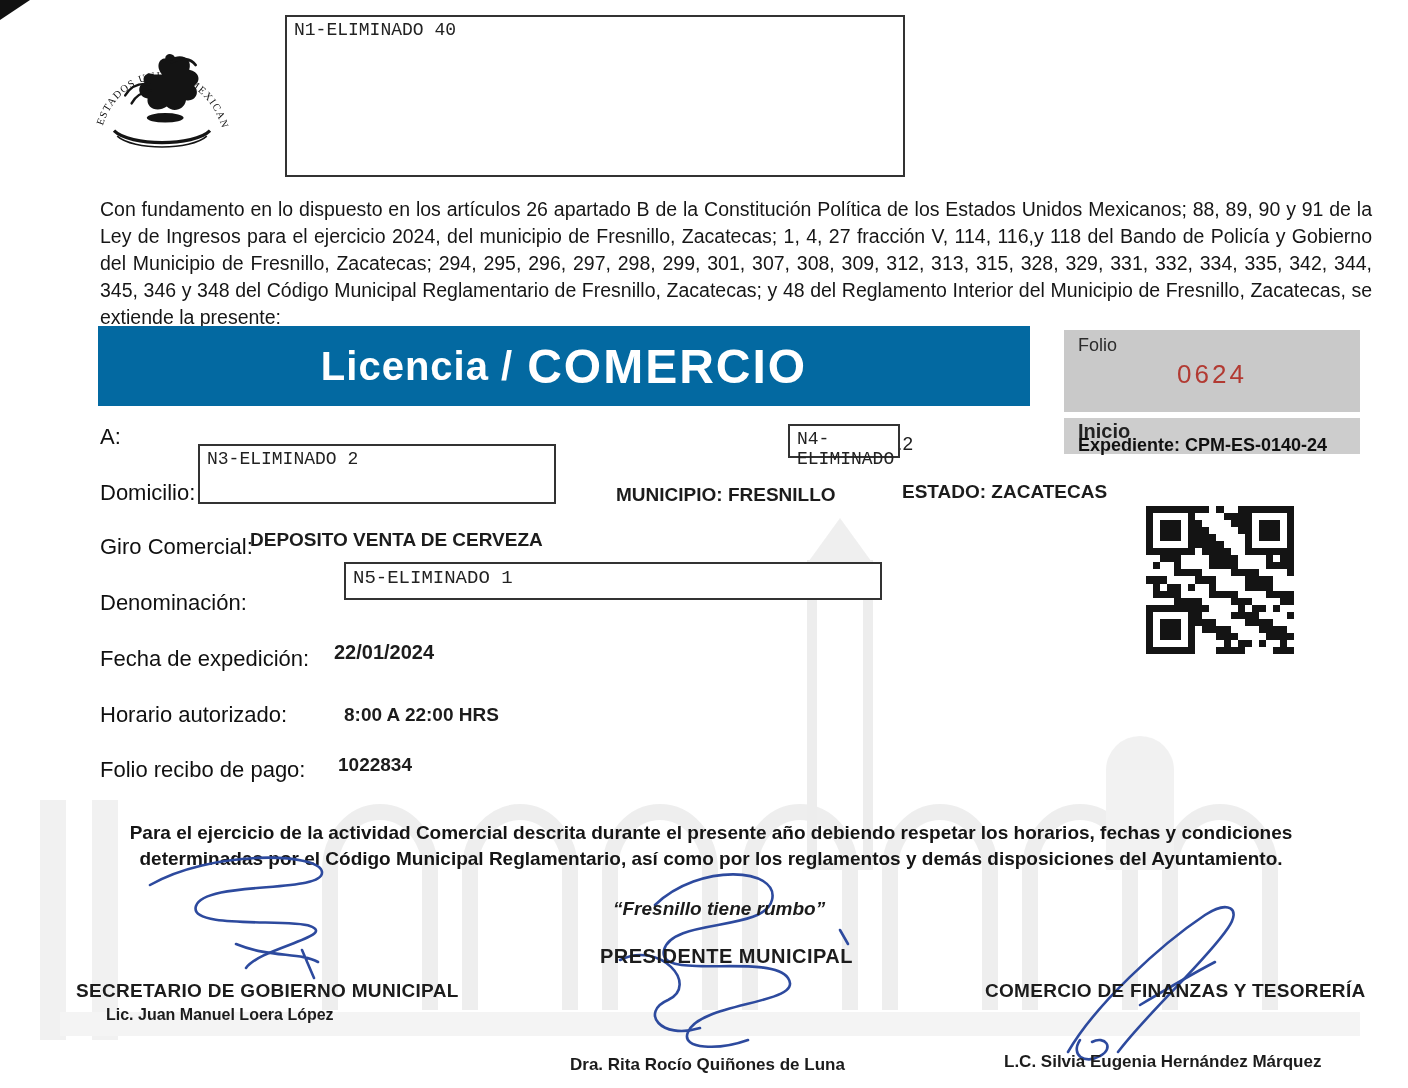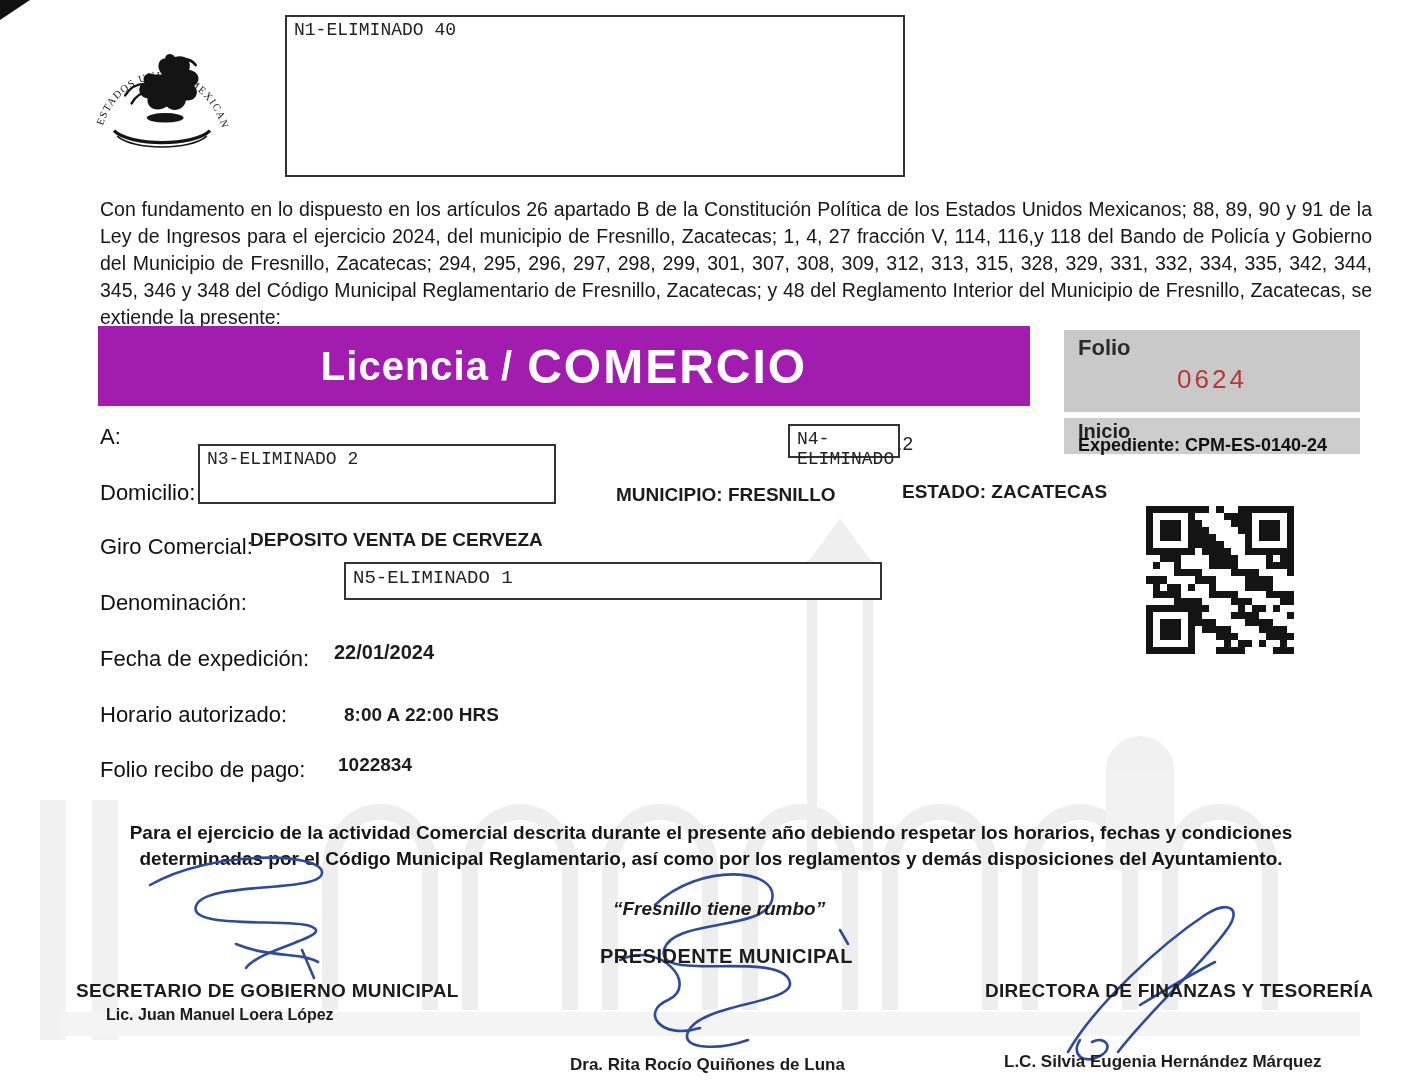--- a/index.html
+++ b/index.html
@@ -15,7 +15,7 @@
   .label{font-size:21px;color:#101010}
   .bold{font-weight:bold}
   .legal{width:1272px;text-align:justify;font-size:19.5px;line-height:1.38;color:#161616}
-  .banner{background:#a21caf;color:#fff;display:flex;align-items:center;justify-content:center;gap:14px}
+  .banner{background:#0369a1;color:#fff;display:flex;align-items:center;justify-content:center;gap:14px}
   .banner .lic{font-size:40px;font-weight:700;letter-spacing:1px}
   .banner .com{font-size:48px;font-weight:800;letter-spacing:2px}
   .yearbox{background:#8e8e8e;color:#fff;display:flex;align-items:center;justify-content:center;

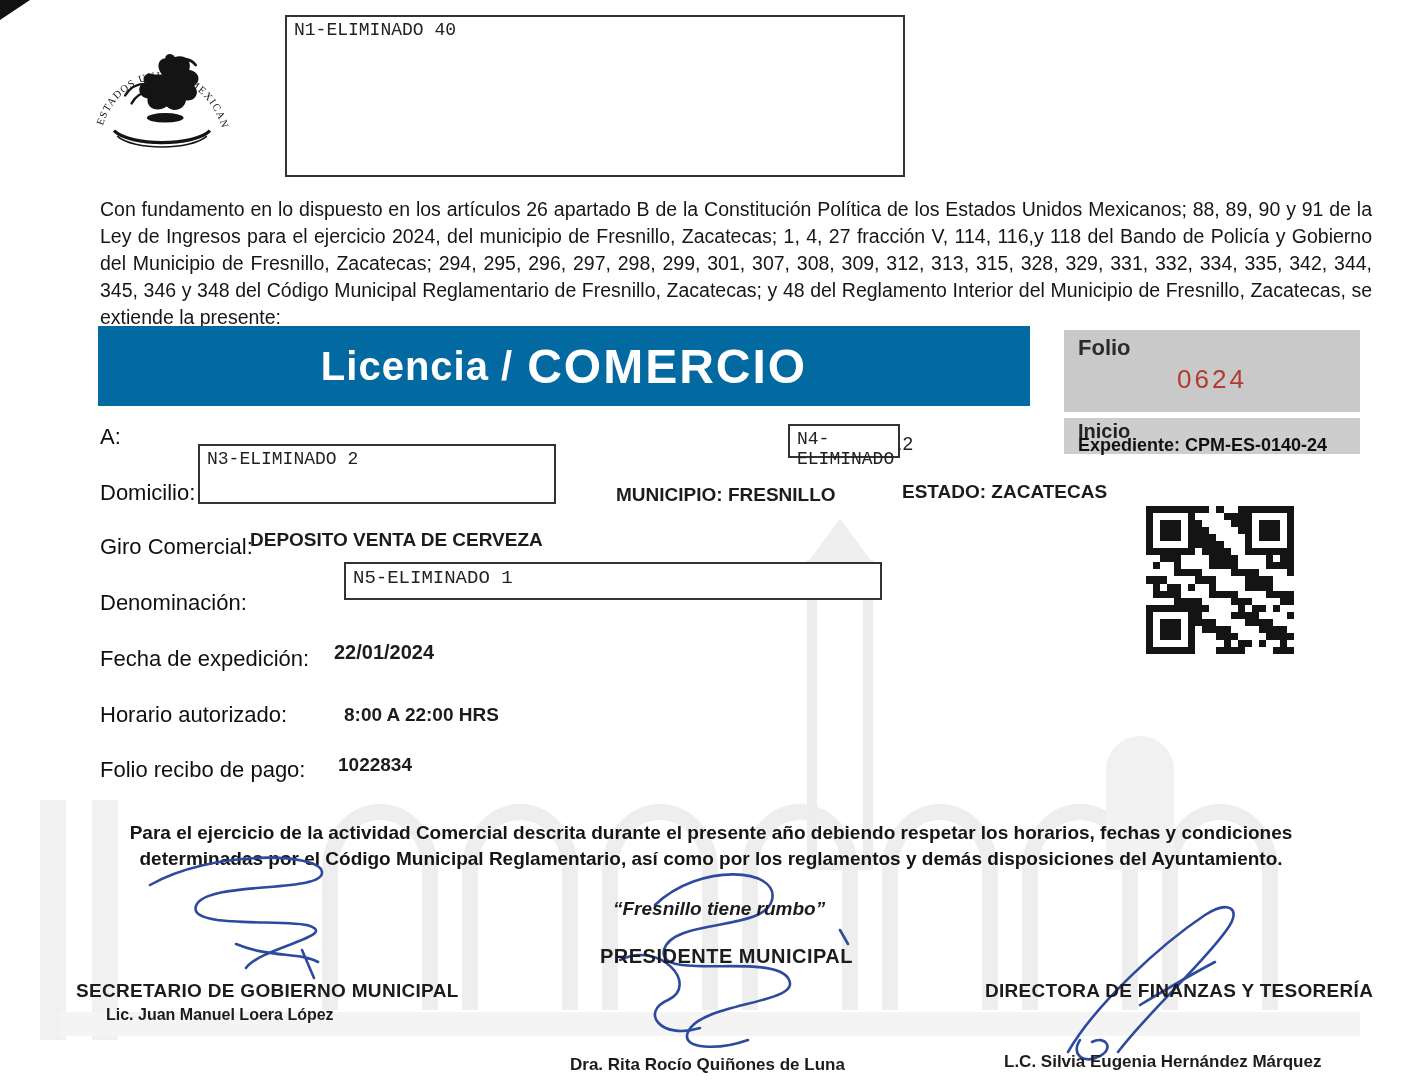--- a/index.html
+++ b/index.html
@@ -21,7 +21,7 @@
   .yearbox{background:#8e8e8e;color:#fff;display:flex;align-items:center;justify-content:center;
            font-size:60px;font-weight:800;letter-spacing:.22em;padding-left:.22em}
   .foliobox{background:#c9c9c9}
-  .foliobox .flabel{font-size:22px;font-weight:bold;color:#2b2b2b;padding:5px 0 0 14px}
+  .foliobox .flabel{font-size:18px;font-weight:normal;color:#2b2b2b;padding:5px 0 0 14px}
   .foliobox .fnum{font-size:26px;color:#b23a32;letter-spacing:3px;text-align:center;margin-top:3px}
   .iniciobox{background:#cdcdcd}
   .footer{width:1262px;text-align:center;font-size:19px;font-weight:bold;line-height:1.35;color:#151515}

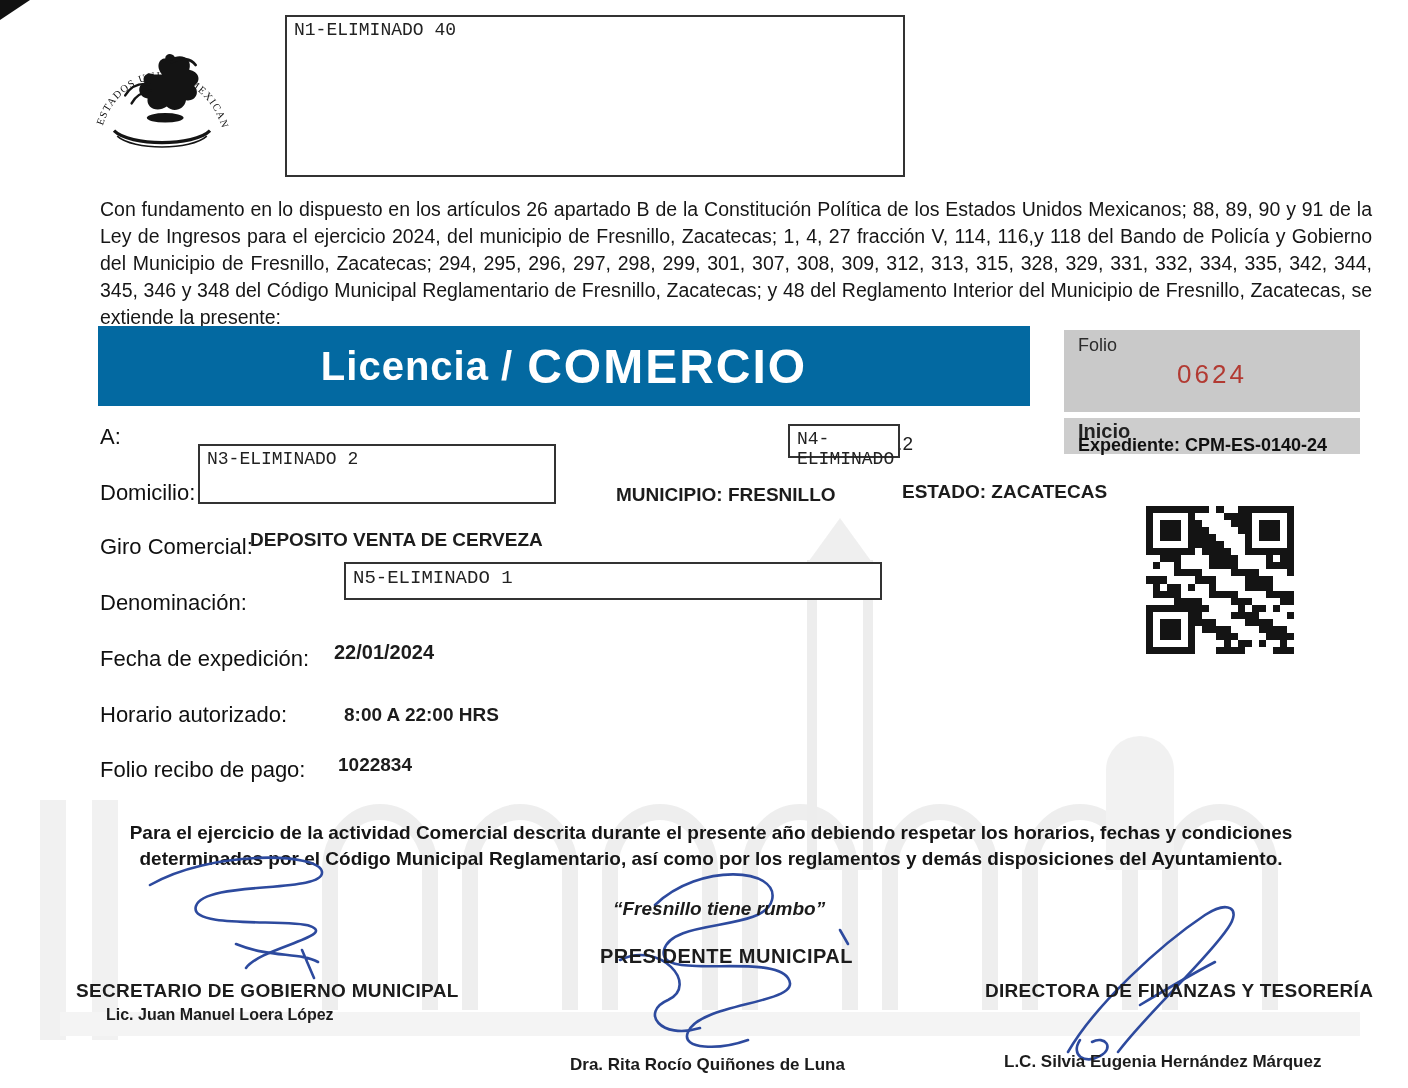--- a/index.html
+++ b/index.html
@@ -392,7 +392,7 @@
     <div class="abs titleline" style="left:76px;top:980px">SECRETARIO DE GOBIERNO MUNICIPAL</div>
     <div class="abs smallname" style="left:106px;top:1006px">Lic. Juan Manuel Loera López</div>
 
-    <div class="abs titleline" style="left:985px;top:980px">DIRECTORA DE FINANZAS Y TESORERÍA</div>
+    <div class="abs titleline" style="left:985px;top:980px">COMERCIO DE FINANZAS Y TESORERÍA</div>
     <div class="abs smallname" style="left:1004px;top:1052px;font-size:17px">L.C. Silvia Eugenia Hernández Márquez</div>
 
     <div class="abs smallname" style="left:570px;top:1055px;font-size:17px">Dra. Rita Rocío Quiñones de Luna</div>

